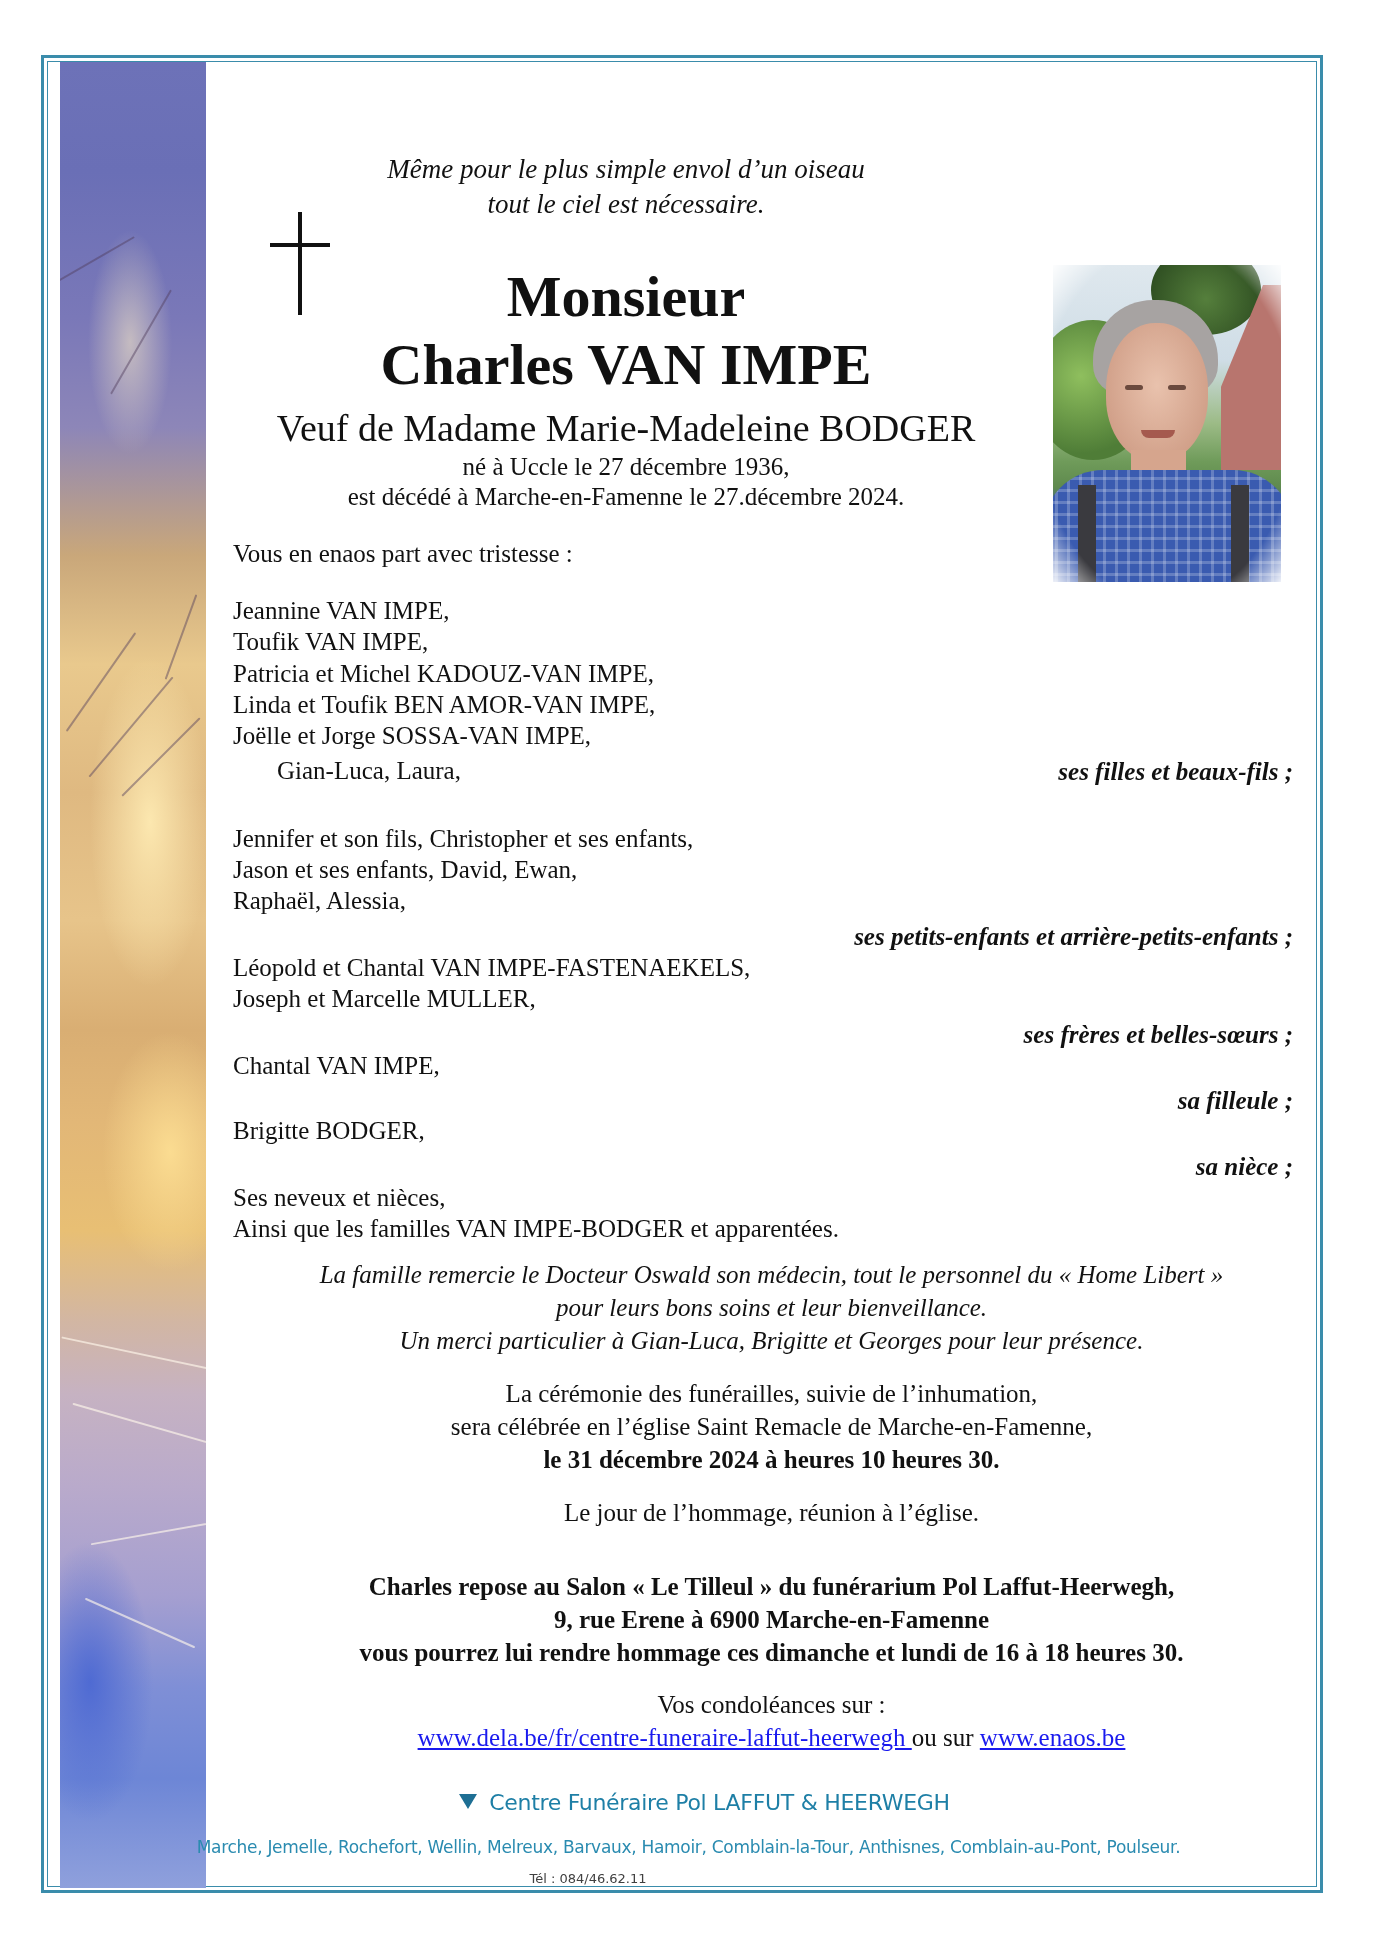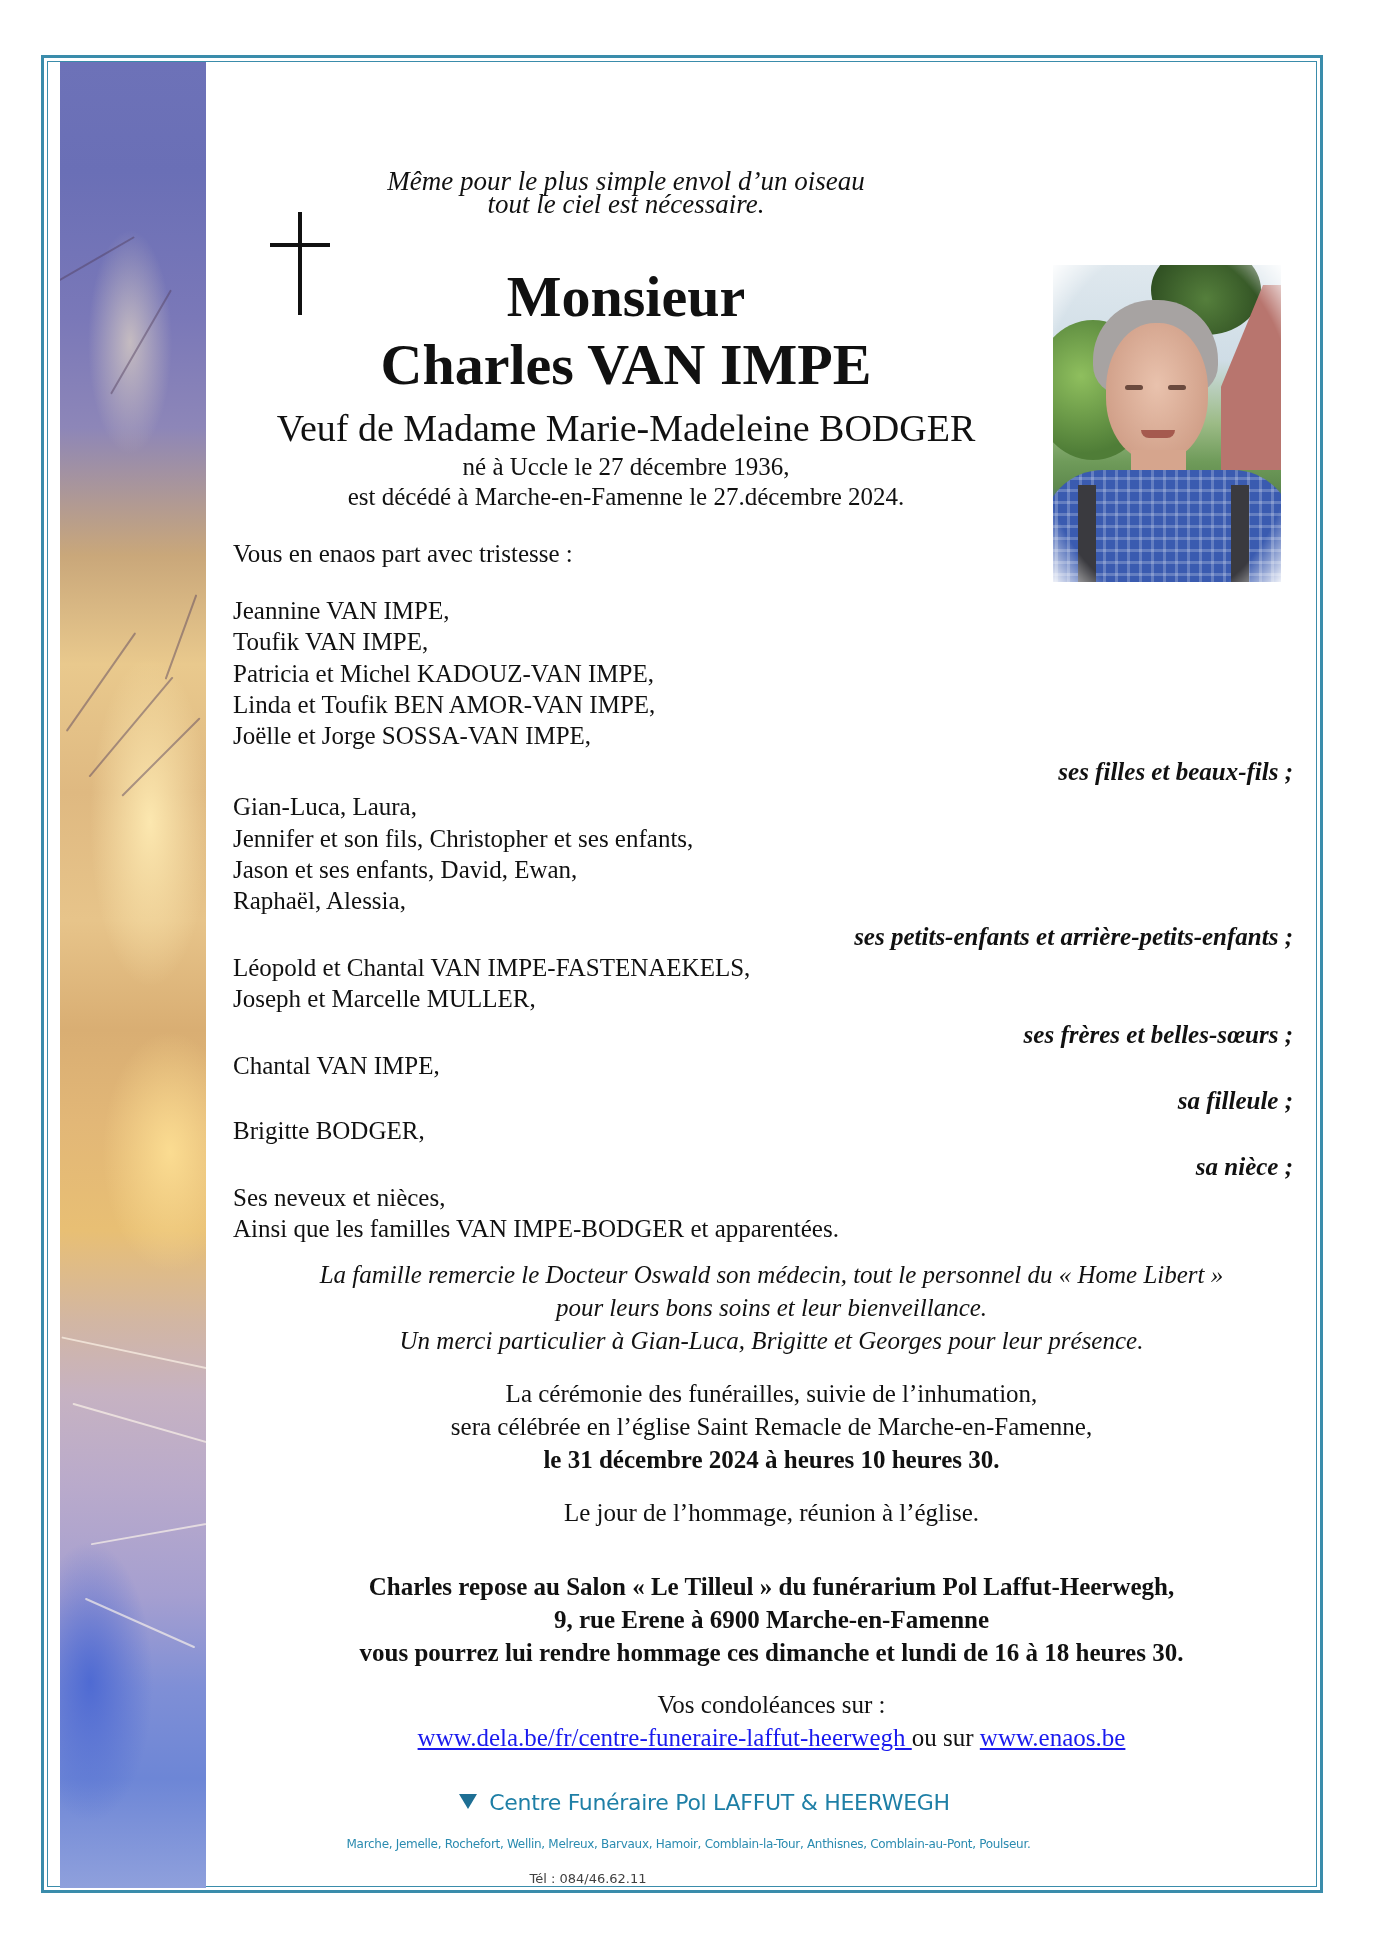--- a/index.html
+++ b/index.html
@@ -114,7 +114,7 @@
   <div class="strap" style="left:178px;"></div>
 </div>
 
-<div class="line c-head quote" style="top:168px;">Même pour le plus simple envol d’un oiseau</div>
+<div class="line c-head quote" style="top:156px;">Même pour le plus simple envol d’un oiseau</div>
 <div class="line c-head quote" style="top:191px;">tout le ciel est nécessaire.</div>
 <div class="line c-head title" style="top:268px;">Monsieur</div>
 <div class="line c-head title" style="top:336px;">Charles VAN IMPE</div>

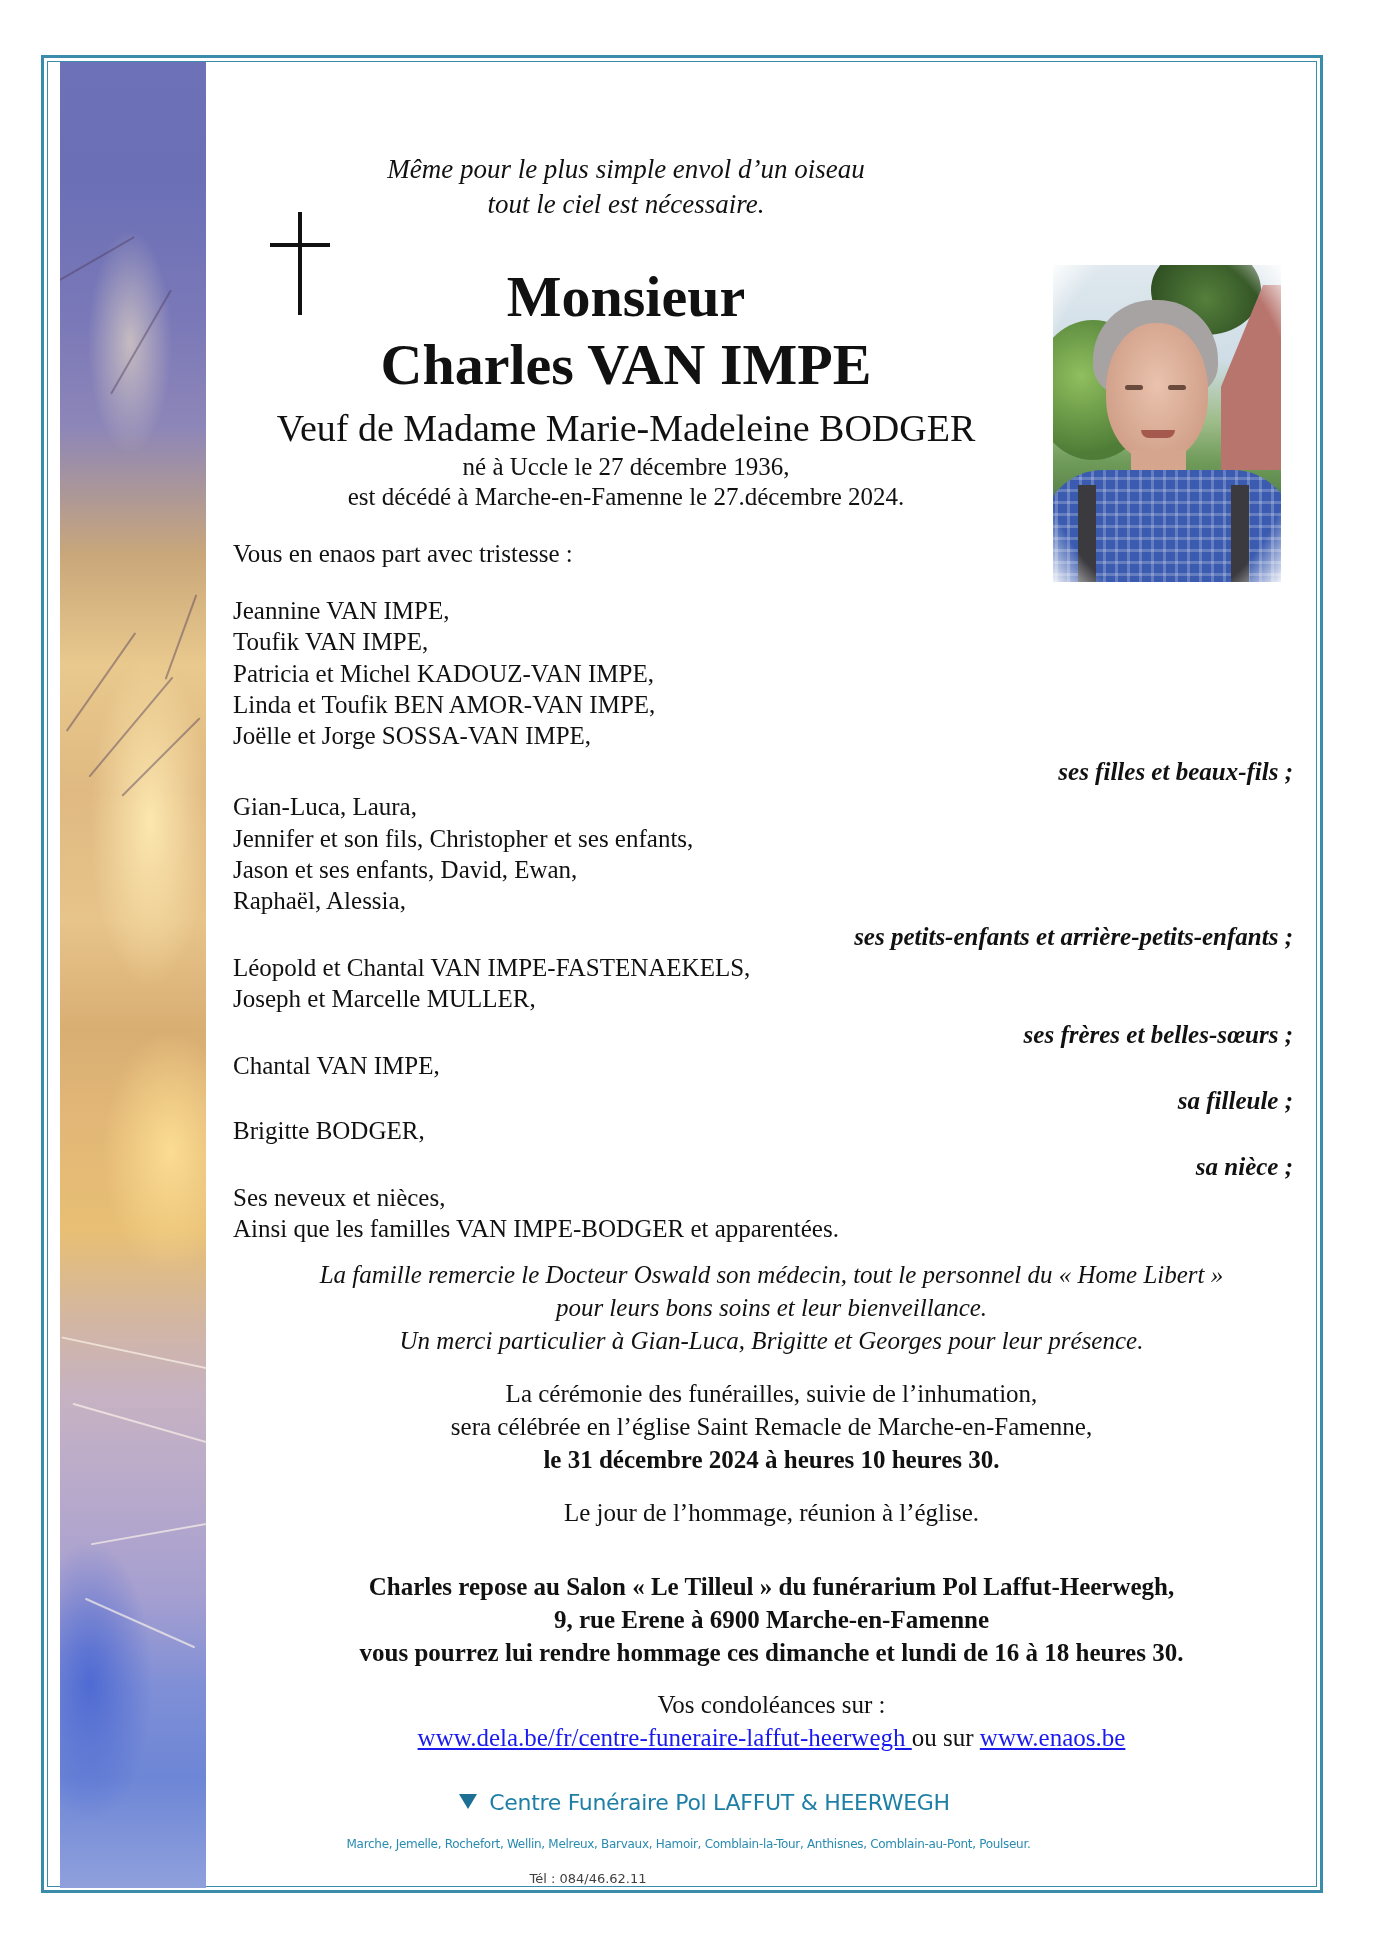--- a/index.html
+++ b/index.html
@@ -131,7 +131,7 @@
 <div class="line left f25" style="top:723px;">Joëlle et Jorge SOSSA-VAN IMPE,</div>
 <div class="line right f25" style="top:759px;">ses filles et beaux-fils ;</div>
 
-<div class="line left f25" style="top:794px;">Gian-Luca, Laura,</div>
+<div class="line left f25" style="top:758px;margin-left:44px;">Gian-Luca, Laura,</div>
 <div class="line left f25" style="top:826px;">Jennifer et son fils, Christopher et ses enfants,</div>
 <div class="line left f25" style="top:857px;">Jason et ses enfants, David, Ewan,</div>
 <div class="line left f25" style="top:888px;">Raphaël, Alessia,</div>

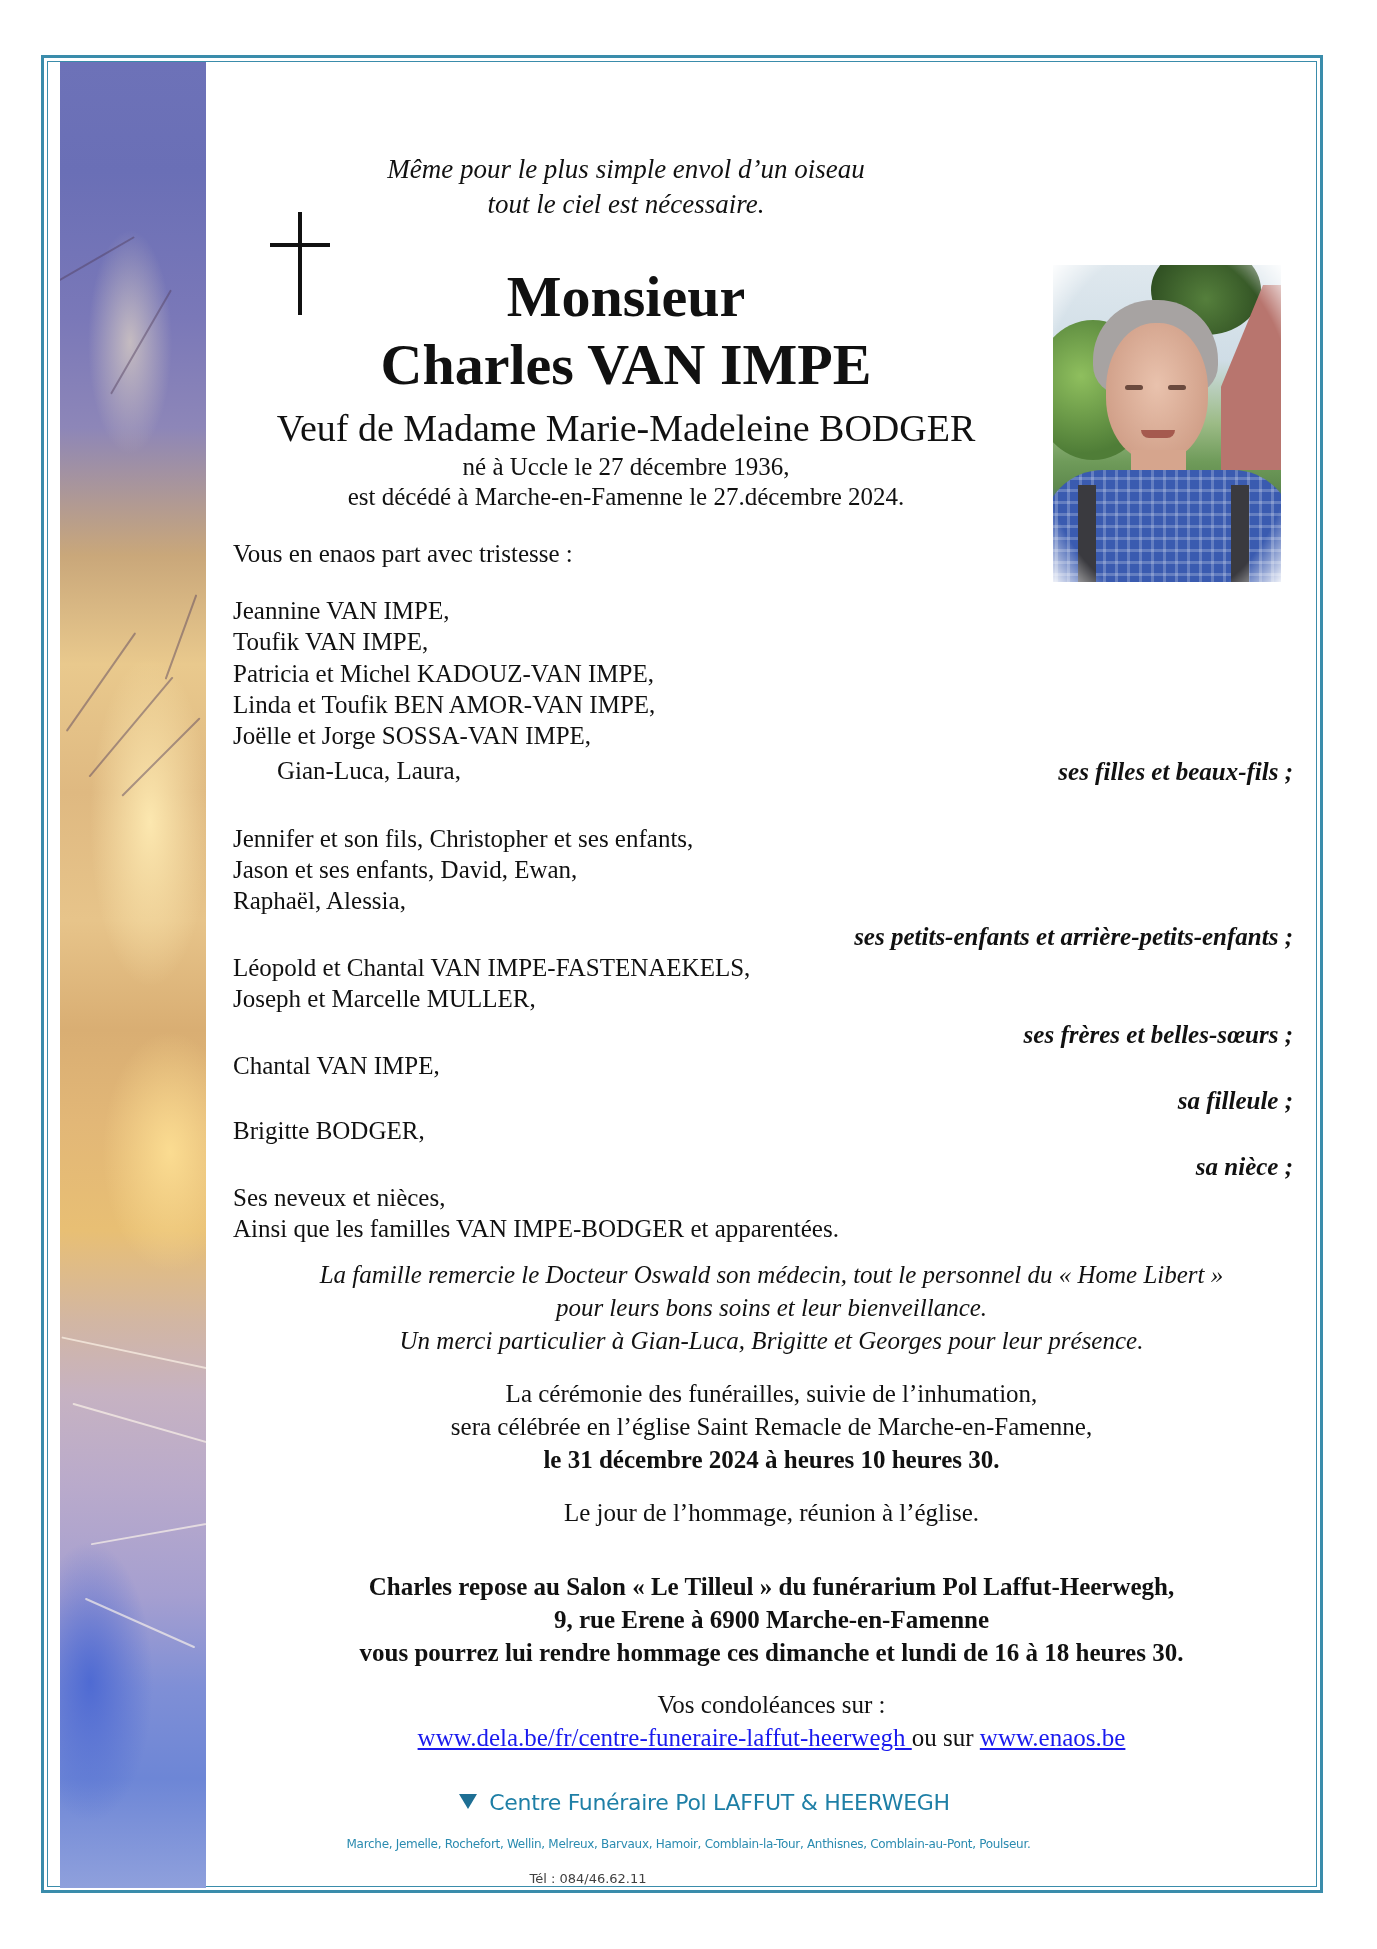--- a/index.html
+++ b/index.html
@@ -71,7 +71,7 @@
   .fh-name .tri { display: inline-block; width: 0; height: 0; border-left: 9px solid transparent; border-right: 9px solid transparent;
                   border-top: 15px solid #1e6f94; margin-right: 12px; vertical-align: 1px; }
   .fh-cities { position: absolute; left: 0; width: 1377px; text-align: center; top: 1837px;
-               font-family: "DejaVu Sans", "Liberation Sans", sans-serif; font-size: 12px; color: #2a8bb0; letter-spacing: -0.3px; }
+               font-family: "DejaVu Sans", "Liberation Sans", sans-serif; font-size: 17px; color: #2a8bb0; letter-spacing: -0.3px; }
   .fh-tel { position: absolute; left: 0; width: 1176px; text-align: center; top: 1871px;
             font-family: "DejaVu Sans", "Liberation Sans", sans-serif; font-size: 13px; color: #404040; }
 </style>

